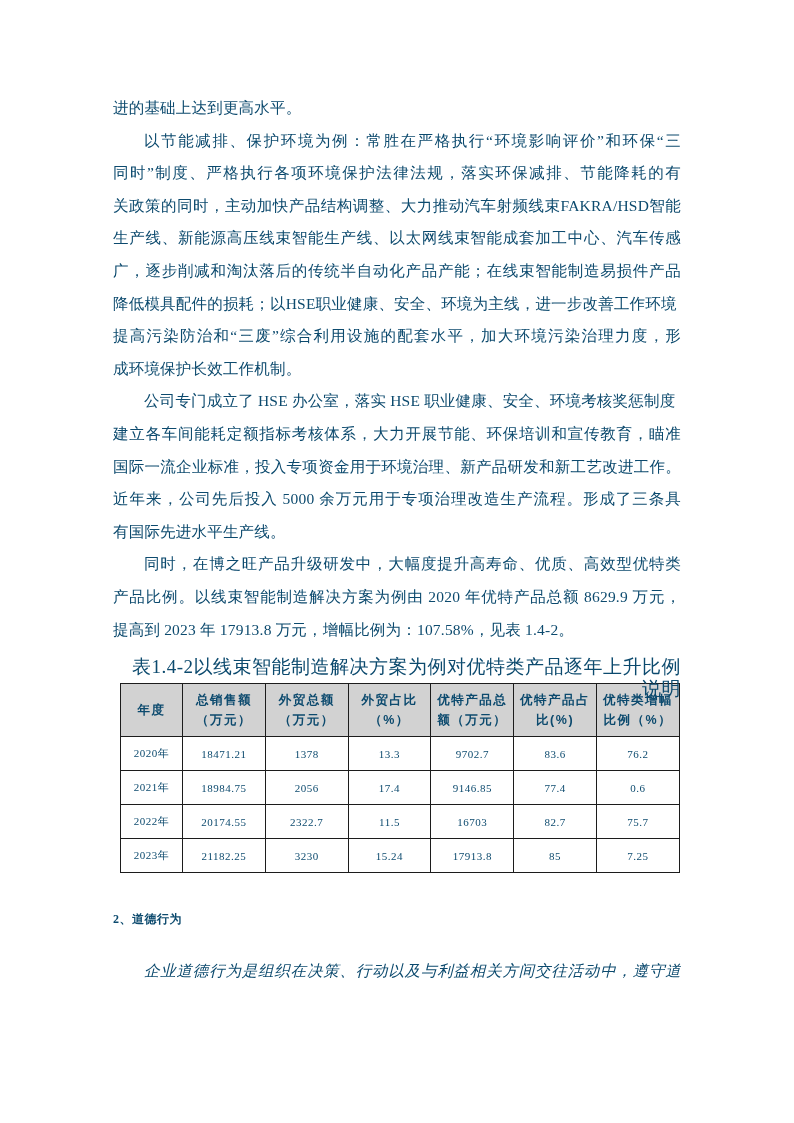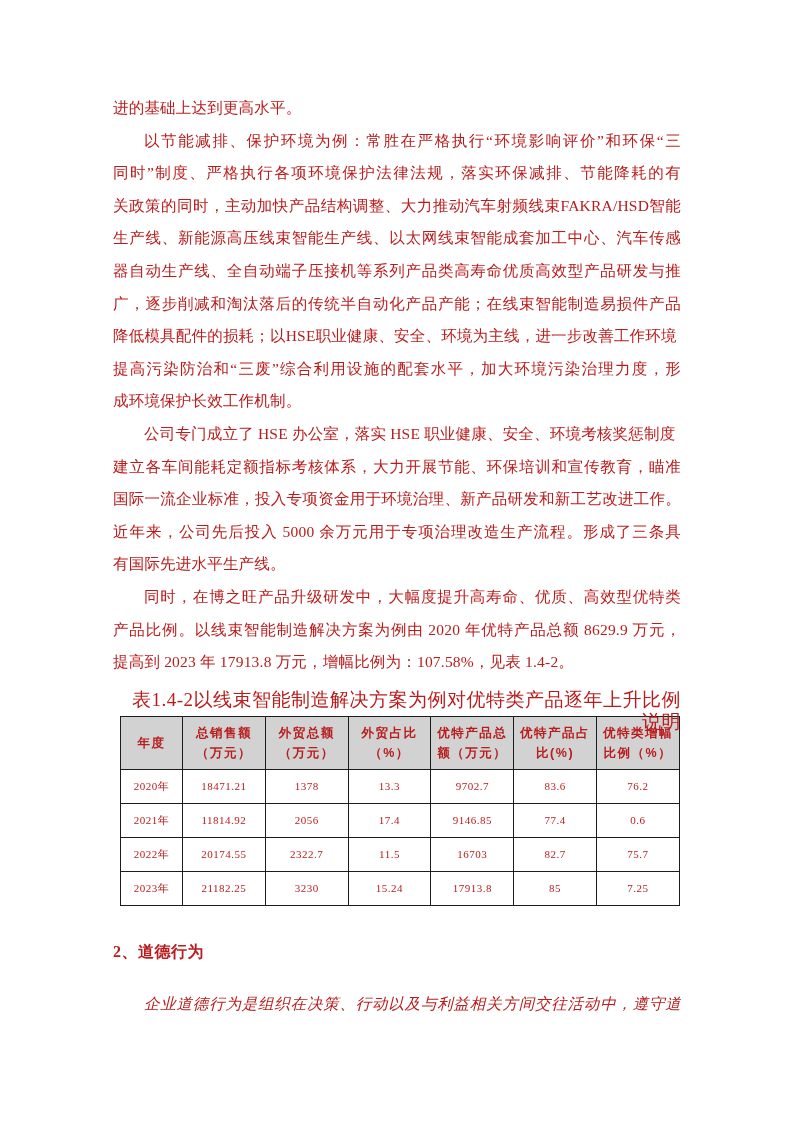--- a/index.html
+++ b/index.html
@@ -14,7 +14,7 @@
     background: #ffffff;
     overflow: hidden;
     font-family: "Liberation Serif", "DejaVu Serif", serif;
-    color: #b91c1c;
+    color: #0c4a6e;
   }
   .content {
     position: absolute;

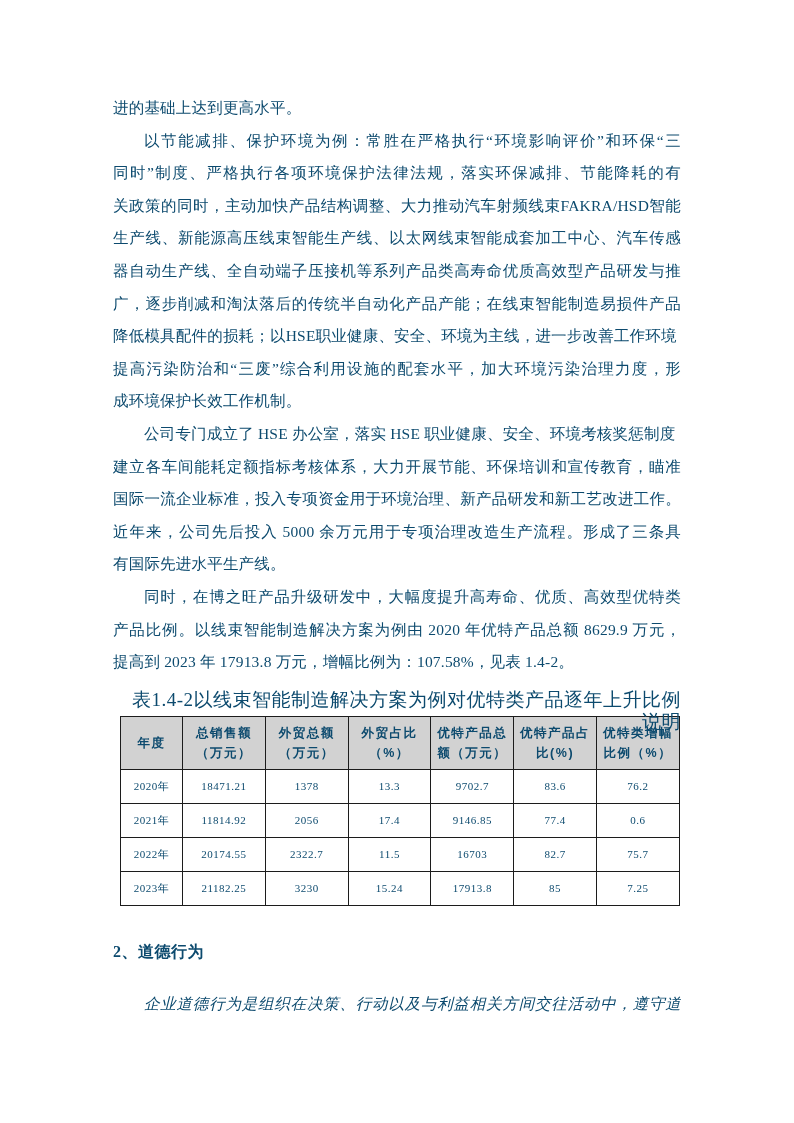--- a/index.html
+++ b/index.html
@@ -103,7 +103,6 @@
     <div class="line">同时”制度、严格执行各项环境保护法律法规，落实环保减排、节能降耗的有</div>
     <div class="line">关政策的同时，主动加快产品结构调整、大力推动汽车射频线束FAKRA/HSD智能</div>
     <div class="line">生产线、新能源高压线束智能生产线、以太网线束智能成套加工中心、汽车传感</div>
-    <div class="line">器自动生产线、全自动端子压接机等系列产品类高寿命优质高效型产品研发与推</div>
     <div class="line">广，逐步削减和淘汰落后的传统半自动化产品产能；在线束智能制造易损件产品</div>
     <div class="line">降低模具配件的损耗；以HSE职业健康、安全、环境为主线，进一步改善工作环境，</div>
     <div class="line">提高污染防治和“三废”综合利用设施的配套水平，加大环境污染治理力度，形</div>

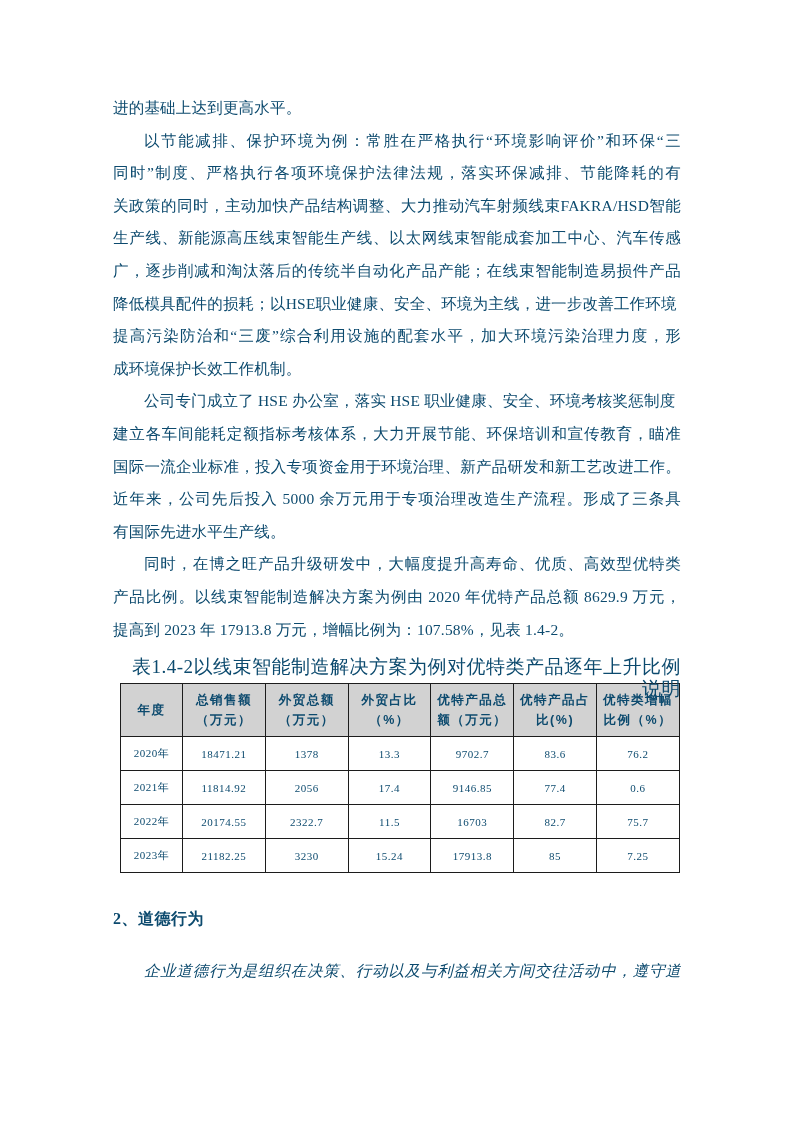--- a/index.html
+++ b/index.html
@@ -151,7 +151,7 @@
         </tr>
         <tr>
           <td>2021年</td>
-          <td>11814.92</td>
+          <td>18984.75</td>
           <td>2056</td>
           <td>17.4</td>
           <td>9146.85</td>

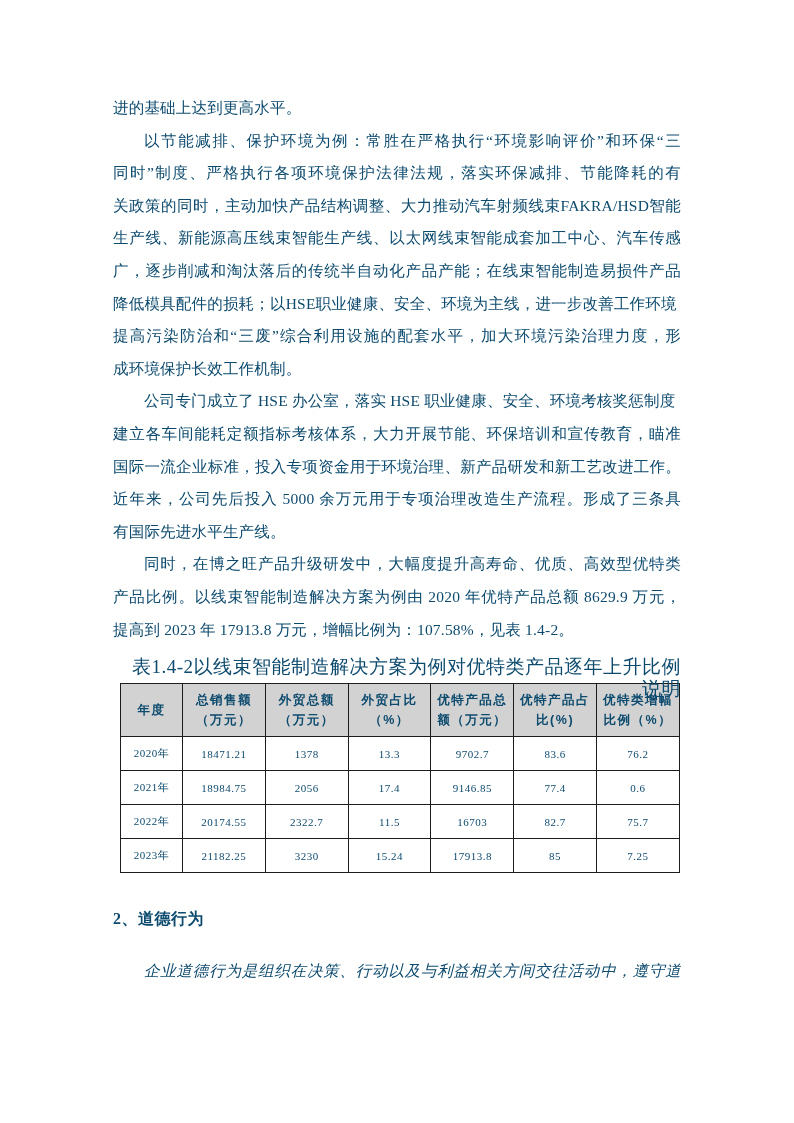--- a/index.html
+++ b/index.html
@@ -81,7 +81,7 @@
     margin-top: 34px;
     height: 24px;
     line-height: 24px;
-    font-size: 16px;
+    font-size: 12px;
     font-weight: bold;
     letter-spacing: 0.5px;
   }

